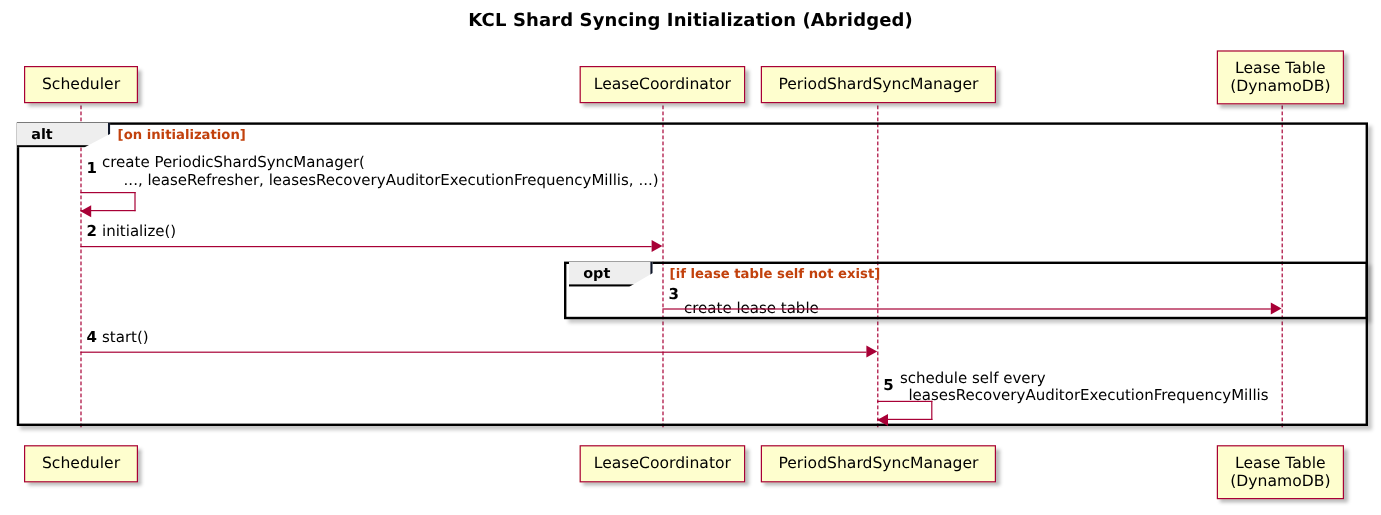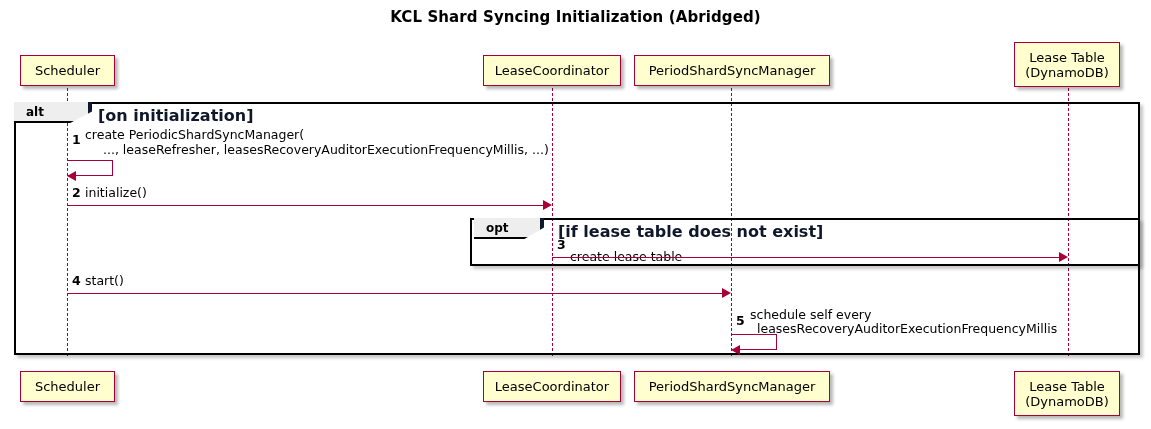--- a/index.html
+++ b/index.html
@@ -41,7 +41,7 @@
   }
   .frame-tab{
     position:absolute;box-sizing:border-box;
-    background:#EEEEEE;border-right:4px solid #0f172a;border-bottom:2px solid #000;
+    background:#EEEEEE;border-right:2px solid #0f172a;border-bottom:2px solid #000;
     font-size:12px;font-weight:bold;color:#000;
     display:flex;align-items:center;padding-left:12px;
     clip-path:polygon(0 0,100% 0,100% 45%,72% 100%,0 100%);

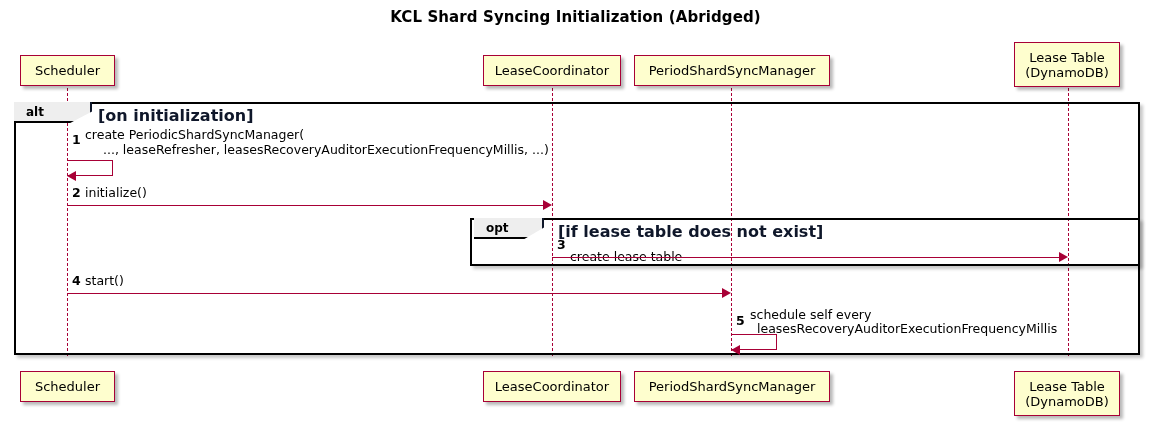--- a/index.html
+++ b/index.html
@@ -47,7 +47,7 @@
     clip-path:polygon(0 0,100% 0,100% 45%,72% 100%,0 100%);
   }
   .frame-label{
-    position:absolute;font-size:16px;font-weight:bold;color:#0f172a;white-space:nowrap;
+    position:absolute;font-size:11px;font-weight:bold;color:#c2410c;white-space:nowrap;
   }
 
   

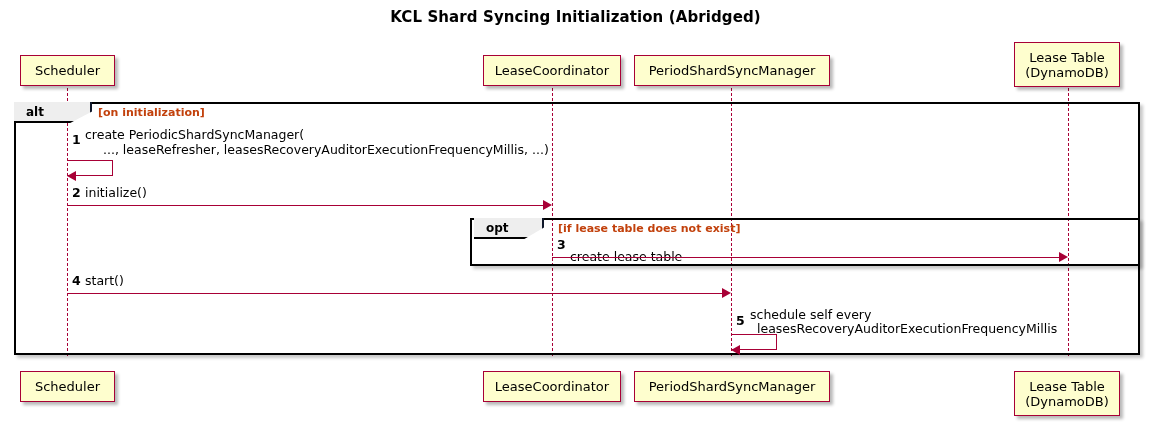--- a/index.html
+++ b/index.html
@@ -98,7 +98,7 @@
   <div class="frame-tab" style="left:474px;top:218px;width:70px;height:21px;">
     <span>opt</span>
   </div>
-  <div class="frame-label" style="left:558px;top:222px;">[if lease table does not exist]</div>
+  <div class="frame-label" style="left:558px;top:222px;">[if lease table self not exist]</div>
 
   <div class="msg-text" style="left:72px;top:133px;">
     <span class="msg-num">1</span>

